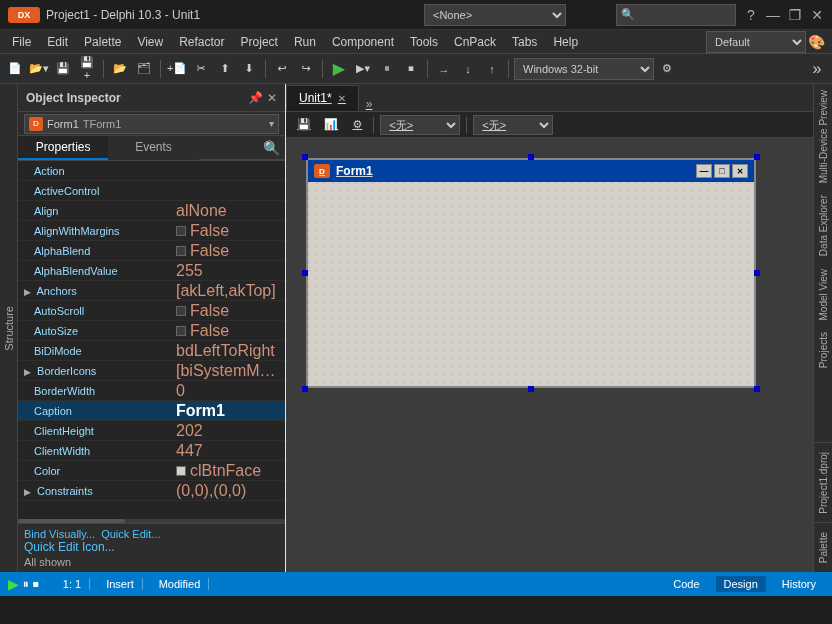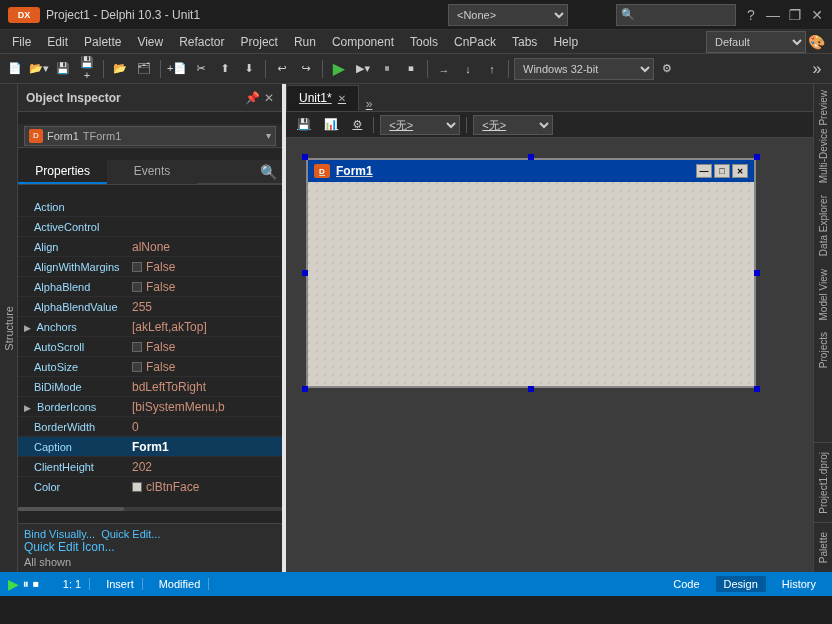--- a/index.html
+++ b/index.html
@@ -99,7 +99,7 @@
     </div>
   <span class="title-bar-text">Project1 - Delphi 10.3 - Unit1</span>
   <div style="margin: 0 12px; width: 180px;">
-    <select class="tb-dropdown" style="width: 120px; margin-left: 24px;">
+    <select class="tb-dropdown" style="width: 142px;">
       <option>&lt;None&gt;</option>
     </select>
   </div>

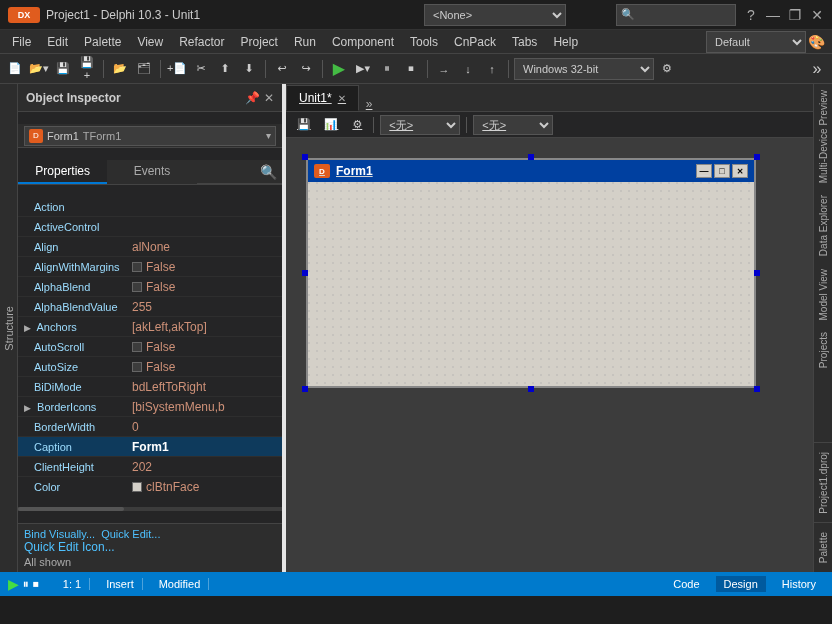--- a/index.html
+++ b/index.html
@@ -30,7 +30,7 @@
     .structure-label { writing-mode: vertical-rl; transform: rotate(180deg); font-size: 11px; color: #aaa; white-space: nowrap; }
 
     
-    .object-inspector { width: 268px; background: #252526; border-right: 4px solid #e5e5e5; display: flex; flex-direction: column; gap: 12px; }
+    .object-inspector { width: 268px; background: #252526; border-right: 1px solid #e5e5e5; display: flex; flex-direction: column; }
     .oi-header { background: #2d2d2d; padding: 4px 8px; display: flex; align-items: center; justify-content: space-between; border-bottom: 1px solid #444; height: 28px; }
     .oi-title { font-size: 12px; color: #cccccc; font-weight: bold; }
     .oi-controls { display: flex; gap: 4px; }

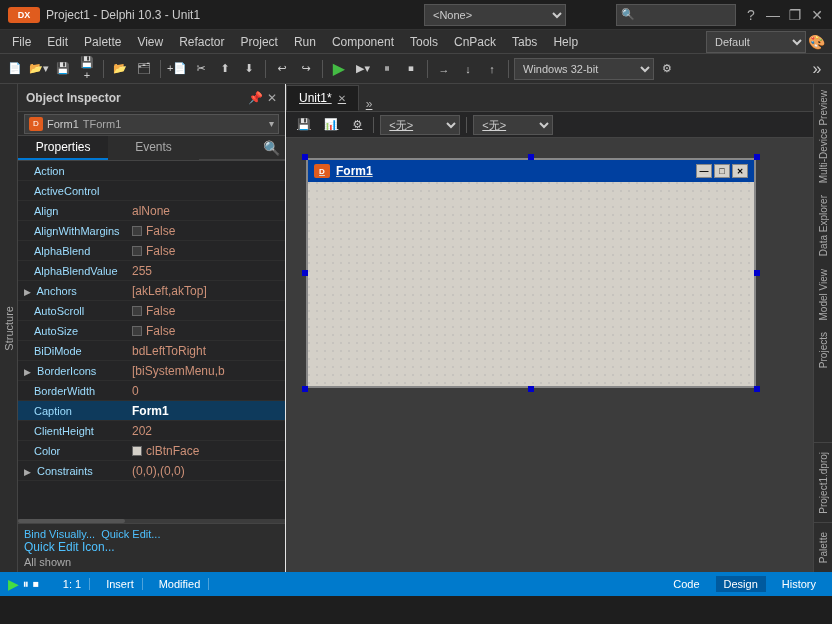--- a/index.html
+++ b/index.html
@@ -44,7 +44,7 @@
     .prop-row.selected { background: #0e3a5c; }
     .prop-name { width: 110px; padding: 0 4px 0 16px; color: #9cdcfe; font-size: 11px; overflow: hidden; text-overflow: ellipsis; white-space: nowrap; flex-shrink: 0; }
     .prop-name.expandable { padding-left: 6px; }
-    .prop-value { flex: 1; padding: 0 4px; color: #ce9178; font-size: 12px; overflow: hidden; text-overflow: ellipsis; white-space: nowrap; }
+    .prop-value { flex: 1; padding: 0 4px; color: #ce9178; font-size: 16px; overflow: hidden; text-overflow: ellipsis; white-space: nowrap; margin-left: 44px; }
     .prop-value.bold { font-weight: bold; color: #fff; }
     .prop-value.checkbox { display: flex; align-items: center; gap: 4px; }
     .prop-checkbox { width: 10px; height: 10px; border: 1px solid #666; background: #3c3c3c; flex-shrink: 0; }

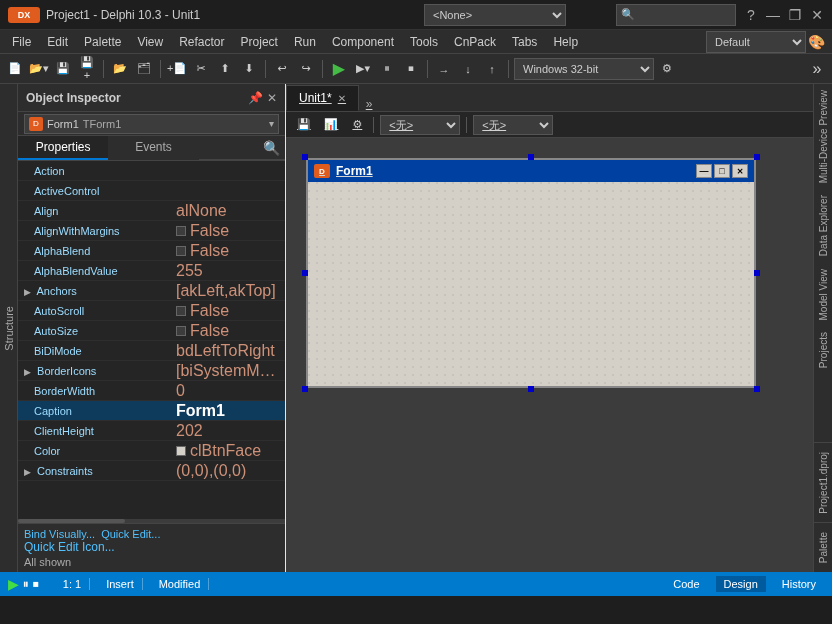--- a/index.html
+++ b/index.html
@@ -269,6 +269,10 @@
         <span class="prop-value">202</span>
       </div>
       <div class="prop-row">
+        <span class="prop-name">ClientWidth</span>
+        <span class="prop-value">447</span>
+      </div>
+      <div class="prop-row">
         <span class="prop-name">Color</span>
         <span class="prop-value checkbox">
           <span class="prop-checkbox" style="background:#d4d0c8; border:1px solid #666;"></span>

